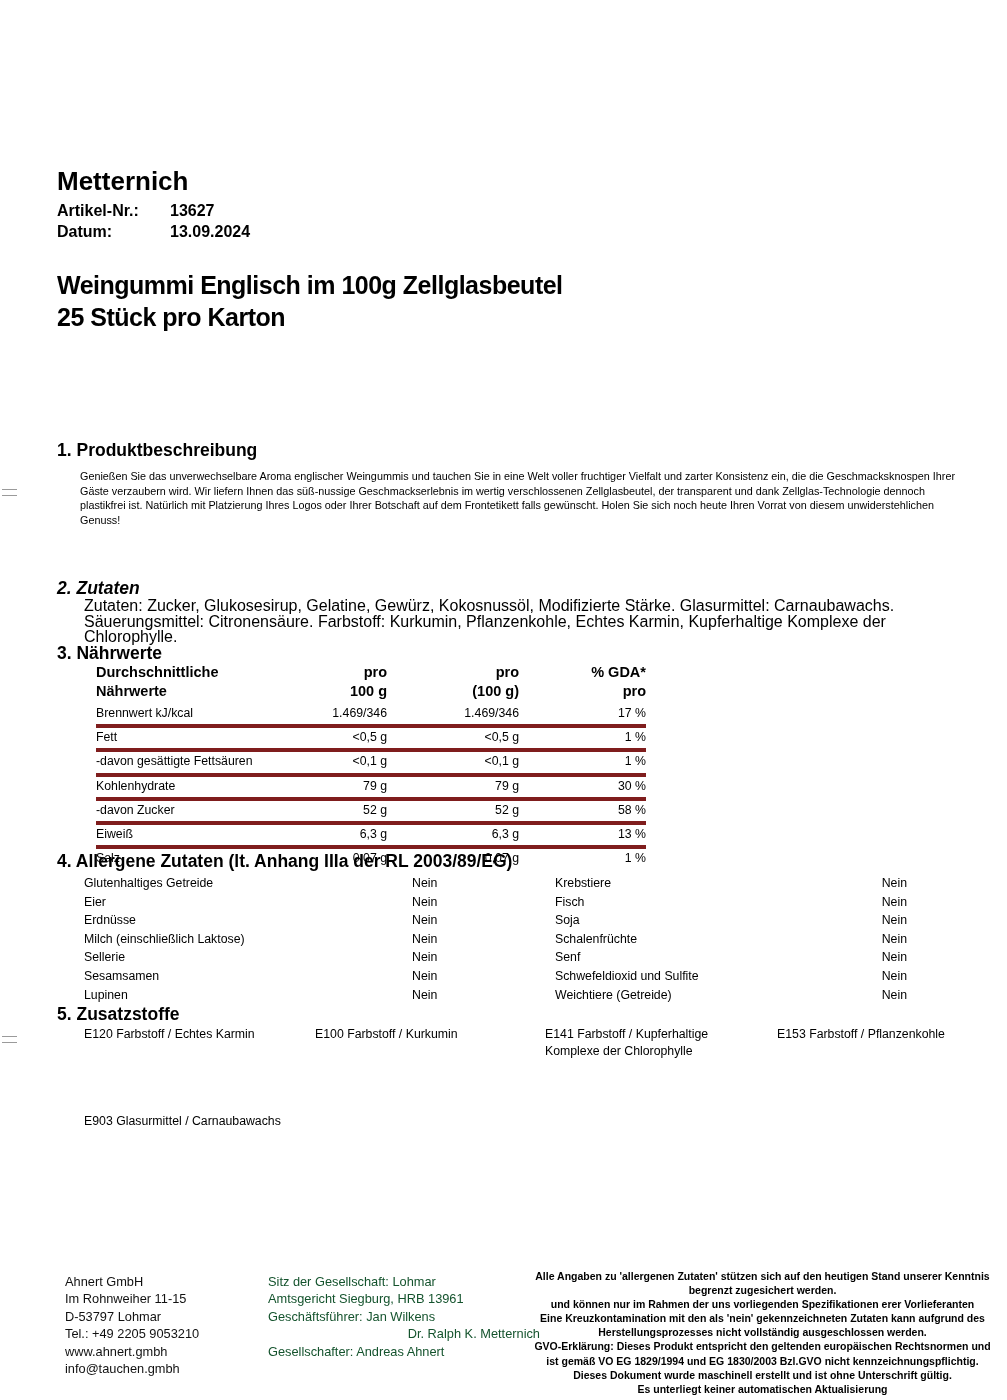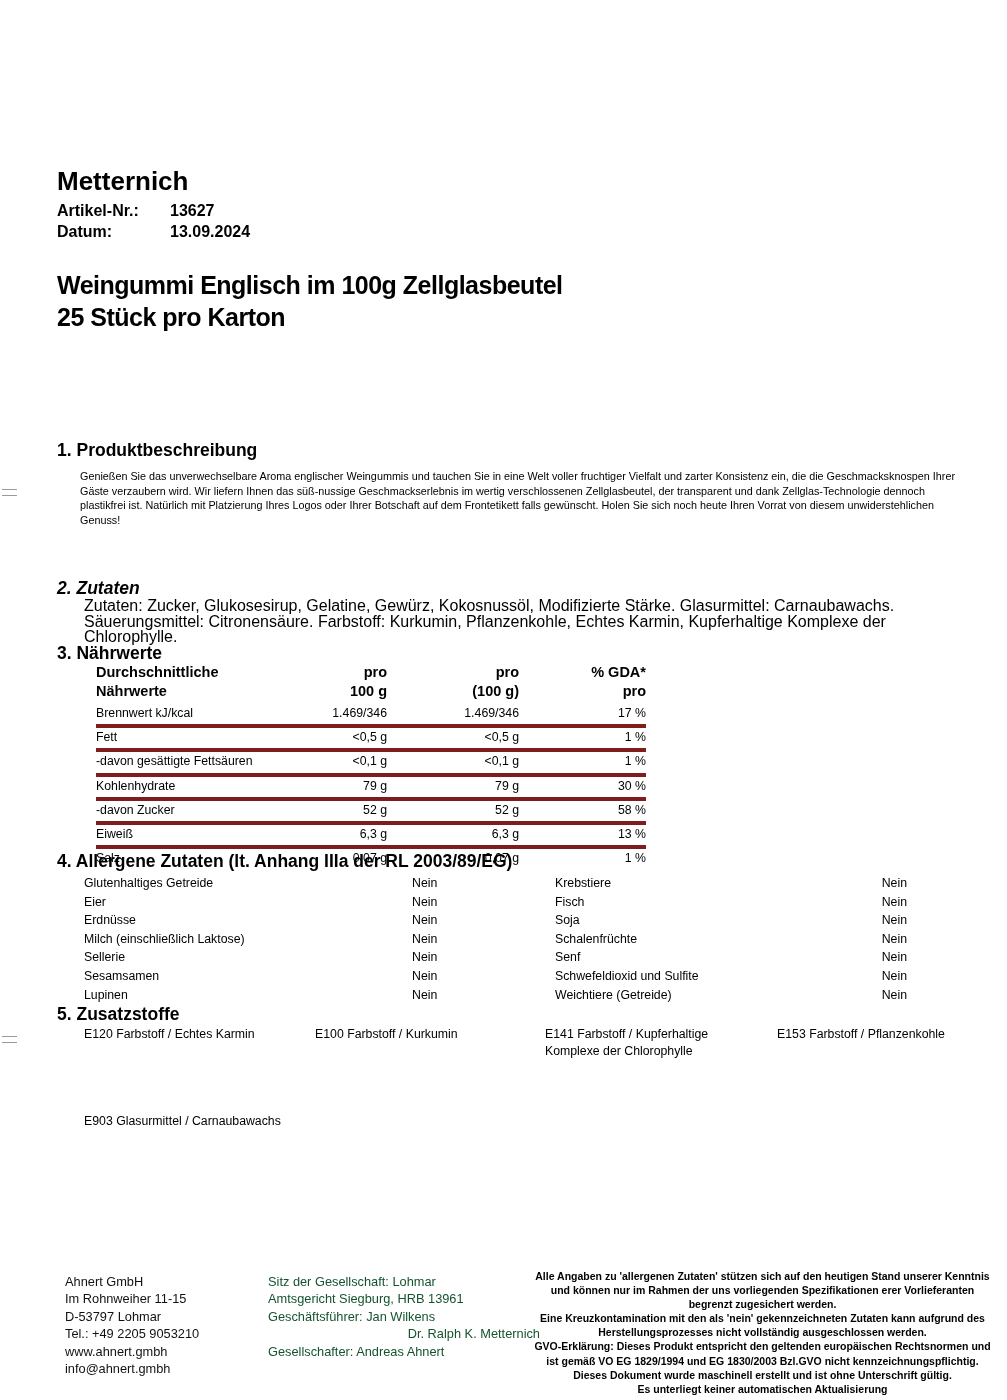--- a/index.html
+++ b/index.html
@@ -223,8 +223,8 @@
   </div>
   <div class="foot-legal">
     <div>Alle Angaben zu 'allergenen Zutaten' stützen sich auf den heutigen Stand unserer Kenntnis</div>
+    <div>begrenzt zugesichert werden.</div>
     <div>und können nur im Rahmen der uns vorliegenden Spezifikationen erer Vorlieferanten</div>
-    <div>begrenzt zugesichert werden.</div>
     <div>Eine Kreuzkontamination mit den als 'nein' gekennzeichneten Zutaten kann aufgrund des</div>
     <div>Herstellungsprozesses nicht vollständig ausgeschlossen werden.</div>
     <div>GVO-Erklärung: Dieses Produkt entspricht den geltenden europäischen Rechtsnormen und</div>

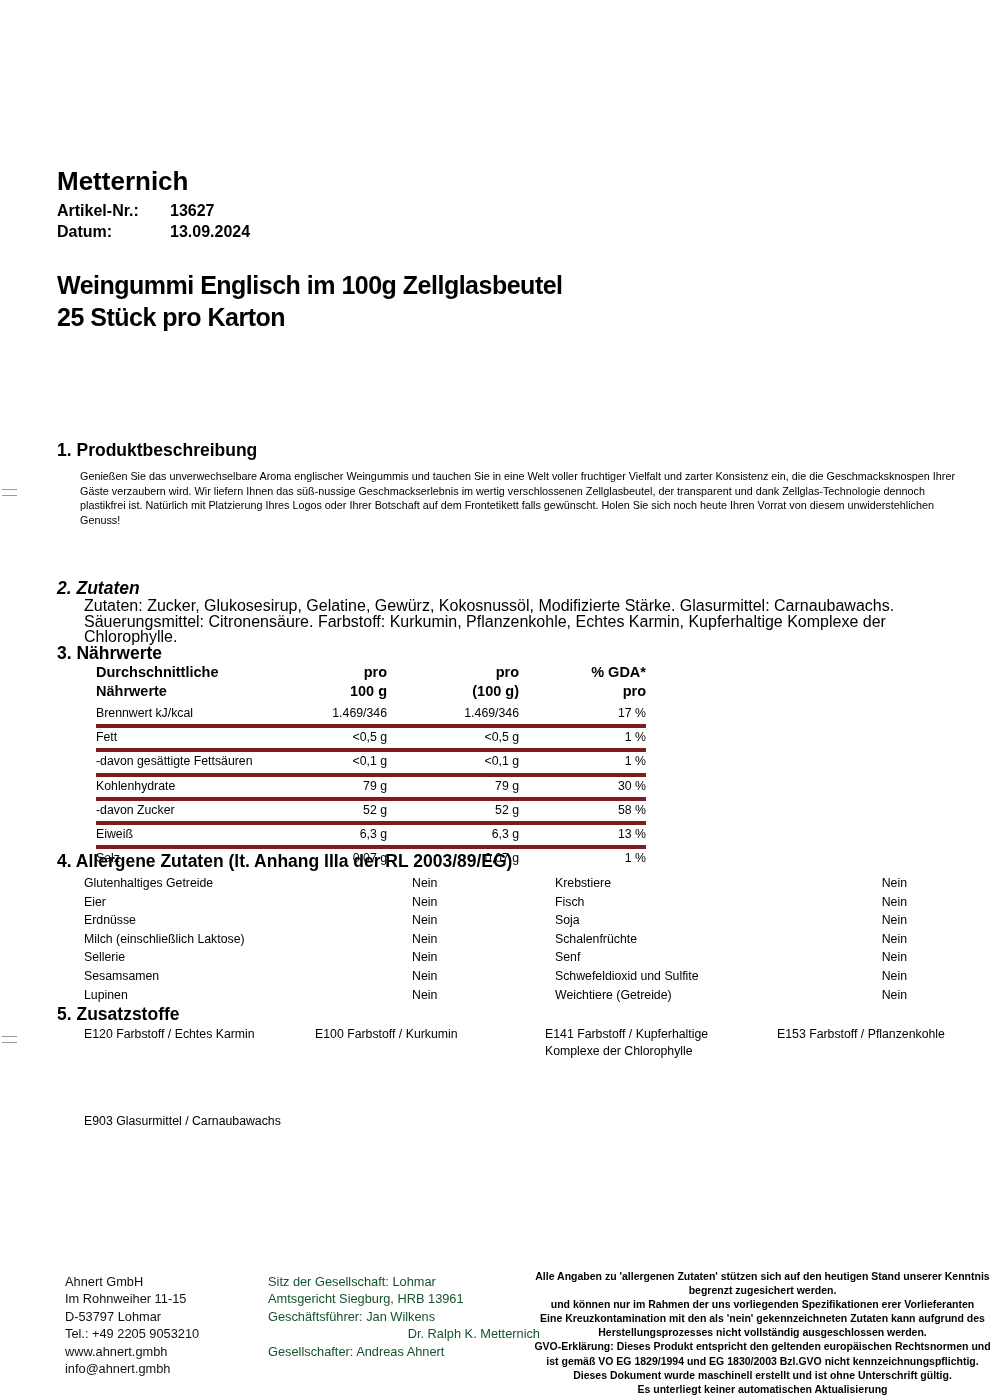--- a/index.html
+++ b/index.html
@@ -212,7 +212,7 @@
     <div>D-53797 Lohmar</div>
     <div>Tel.: +49 2205 9053210</div>
     <div>www.ahnert.gmbh</div>
-    <div>info@ahnert.gmbh</div>
+    <div>info@tauchen.gmbh</div>
   </div>
   <div class="foot-company">
     <div>Sitz der Gesellschaft: Lohmar</div>

